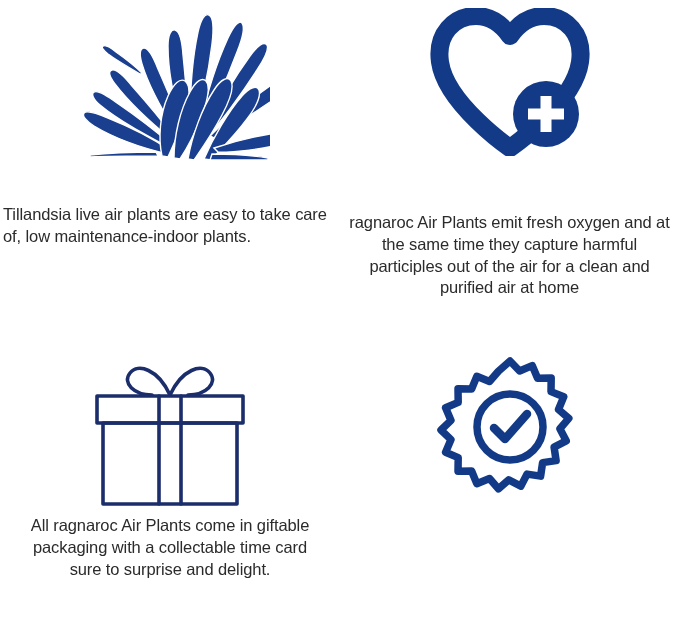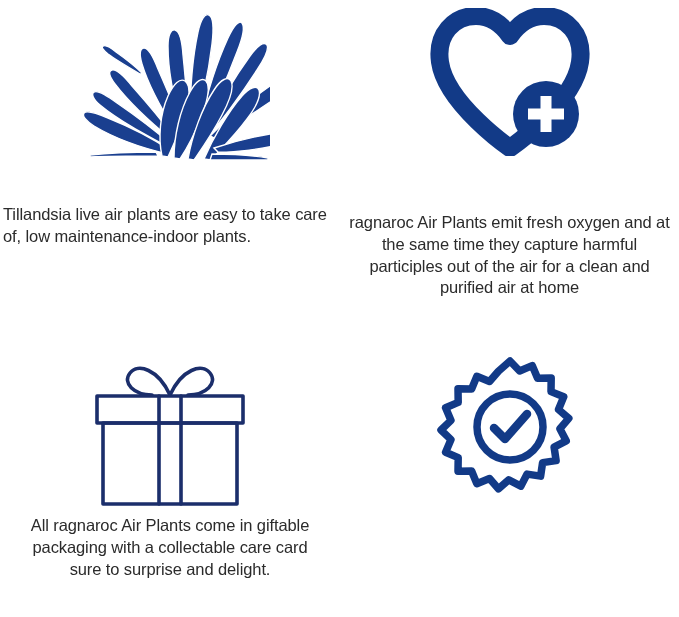--- a/index.html
+++ b/index.html
@@ -149,7 +149,7 @@
         </g>
       </svg>
     </div>
-    <div class="caption">All ragnaroc Air Plants come in giftable packaging with a collectable care card sure to surprise and delight.</div>
+    <div class="caption">All ragnaroc Air Plants come in giftable packaging with a collectable time card sure to surprise and delight.</div>
   </div>
 
   <div class="panel p4">

